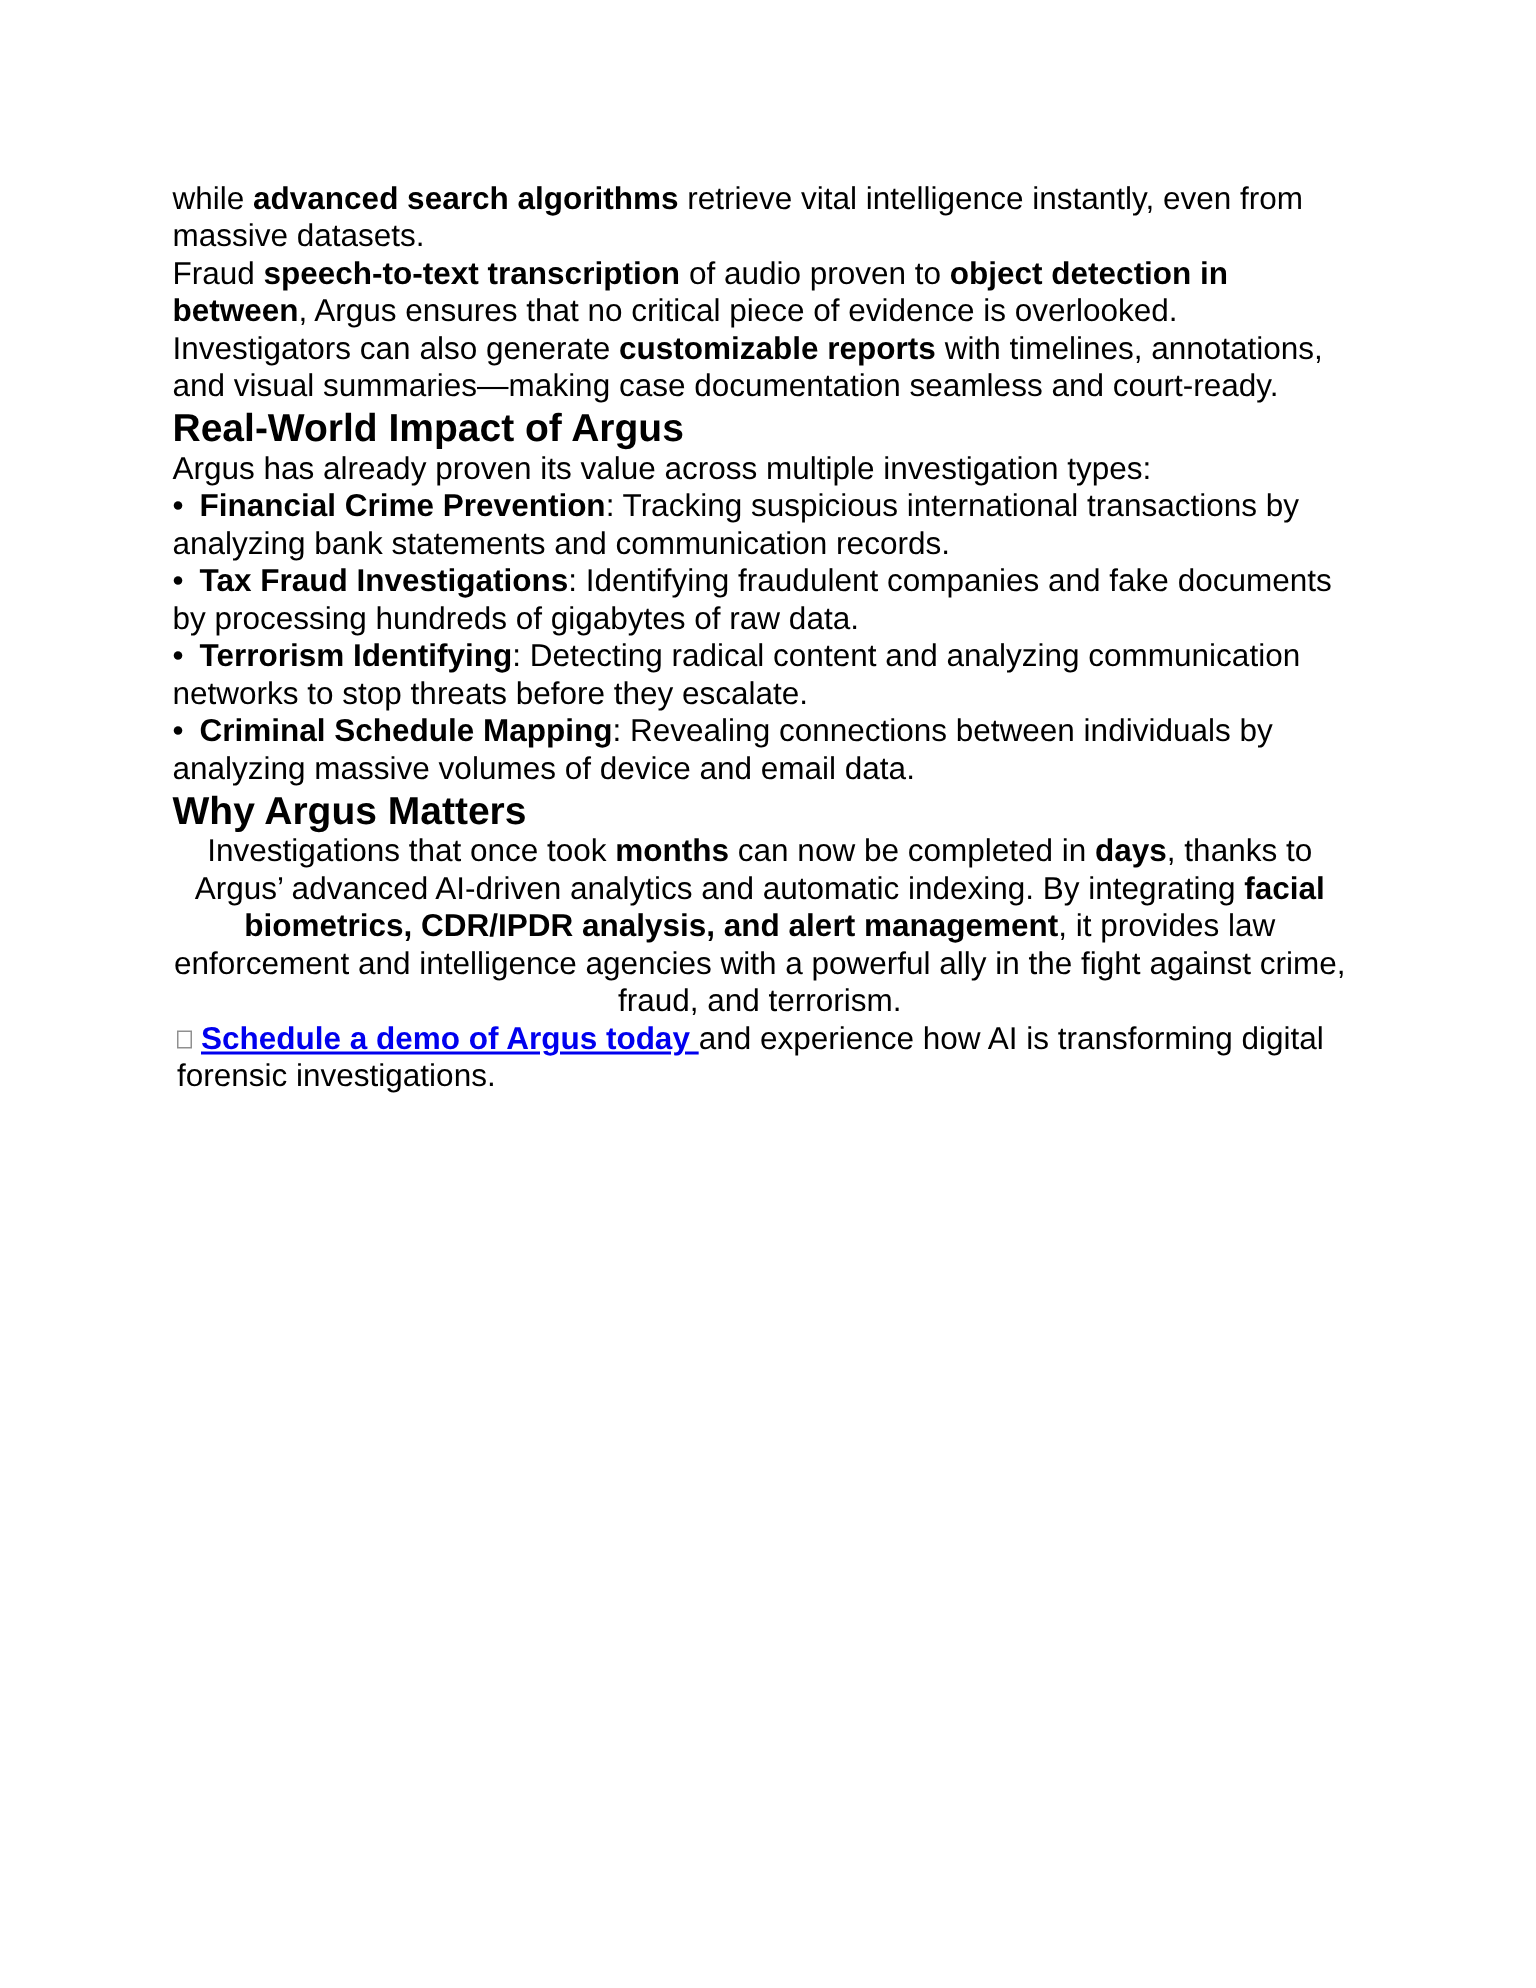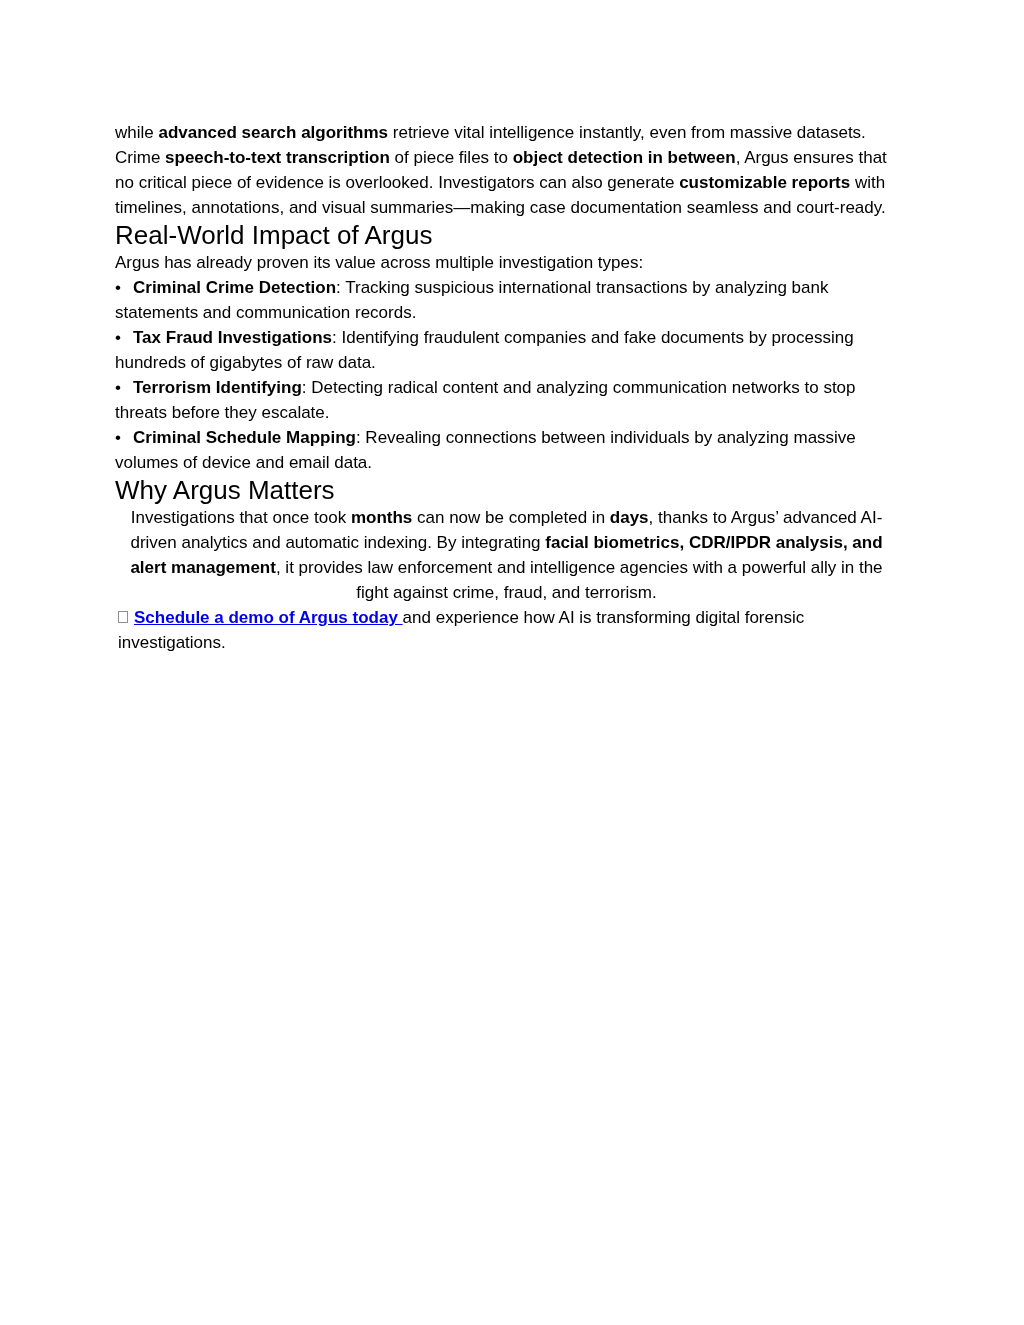--- a/index.html
+++ b/index.html
@@ -20,7 +20,7 @@
     padding: 120px 0 0 115px;
   }
   p.body {
-    font-size: 17px;
+    font-size: 21px;
     line-height: 25px;
     margin: 0;
   }

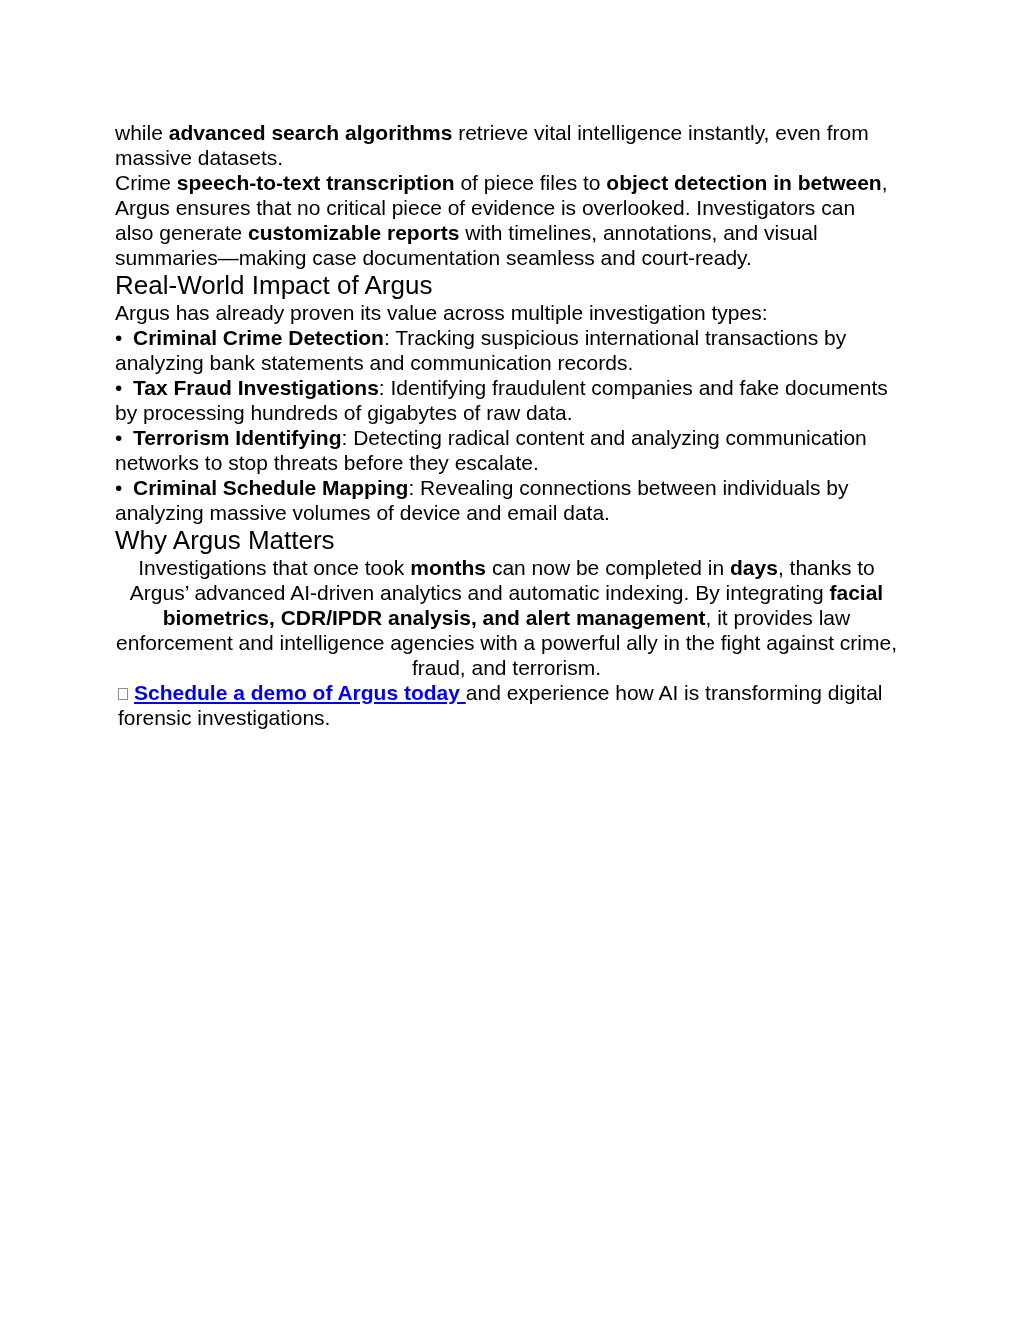--- a/index.html
+++ b/index.html
@@ -64,7 +64,7 @@
 
   <p class="body mb15"><span>while </span><b>advanced search algorithms</b><span> retrieve vital intelligence instantly, even from massive datasets.</span></p>
 
-  <p class="body mb23"><span>Crime </span><b>speech-to-text transcription</b><span> of piece files to </span><b>object detection in between</b><span>, Argus ensures that no critical piece of evidence is overlooked. Investigators can also generate </span><b>customizable reports</b><span> with timelines, annotations, and visual summaries—making case documentation seamless and court-ready.</span></p>
+  <p class="body mb23"><span>Fraud </span><b>speech-to-text transcription</b><span> of piece files to </span><b>object detection in between</b><span>, Argus ensures that no critical piece of evidence is overlooked. Investigators can also generate </span><b>customizable reports</b><span> with timelines, annotations, and visual summaries—making case documentation seamless and court-ready.</span></p>
 
   <h1 class="doc-heading mb21">Real-World Impact of Argus</h1>
 

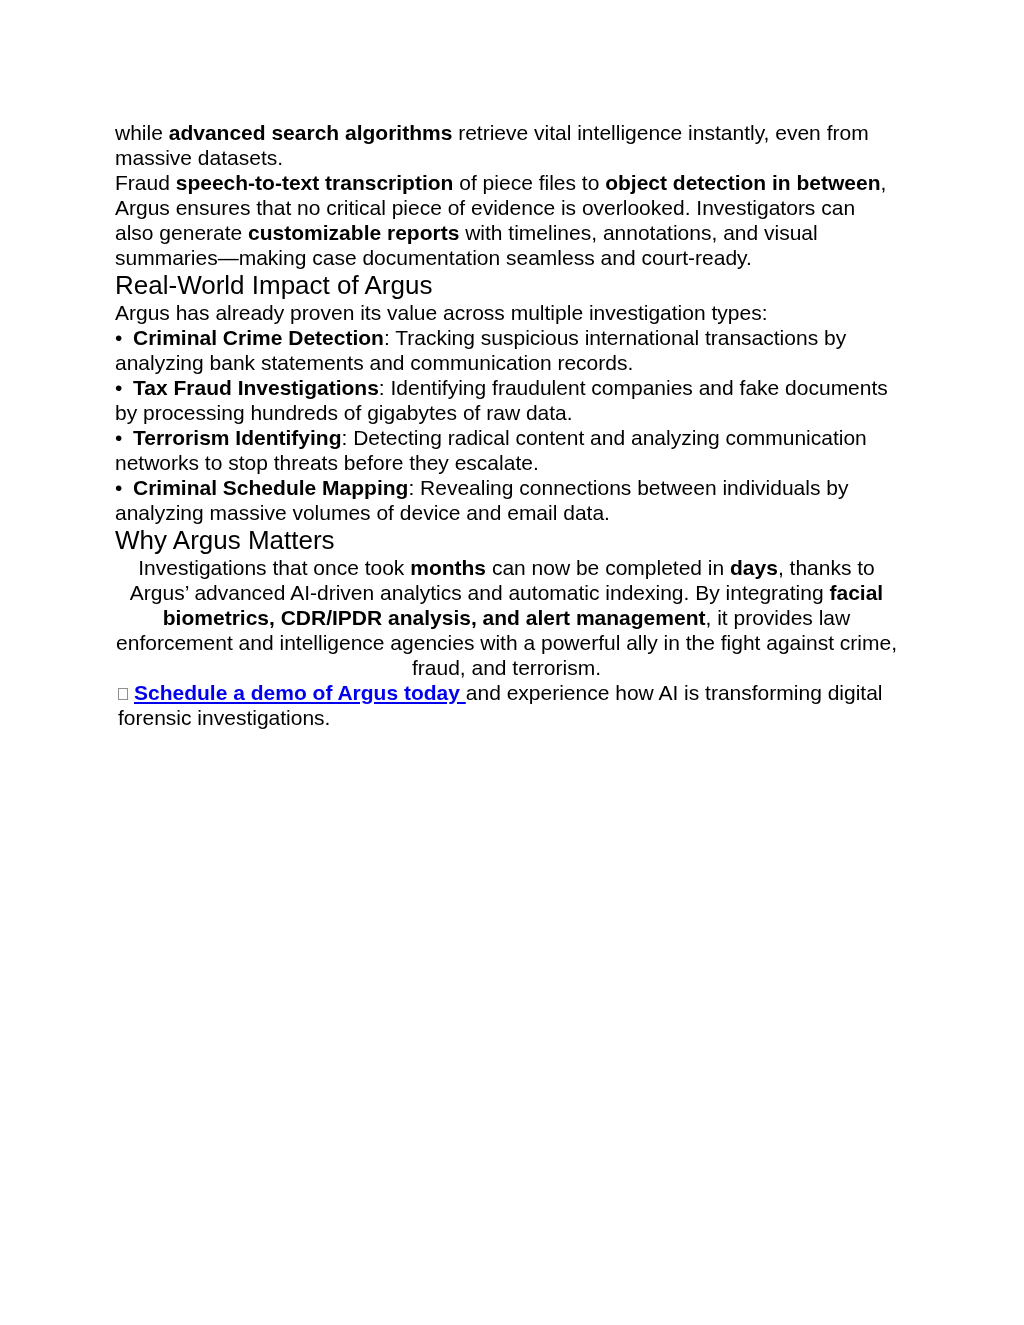--- a/index.html
+++ b/index.html
@@ -64,7 +64,7 @@
 
   <p class="body mb15"><span>while </span><b>advanced search algorithms</b><span> retrieve vital intelligence instantly, even from massive datasets.</span></p>
 
-  <p class="body mb23"><span>Fraud </span><b>speech-to-text transcription</b><span> of piece files to </span><b>object detection in between</b><span>, Argus ensures that no critical piece of evidence is overlooked. Investigators can also generate </span><b>customizable reports</b><span> with timelines, annotations, and visual summaries—making case documentation seamless and court-ready.</span></p>
+  <p class="body mb23"><span>Fraud </span><b>speech-to-text transcription</b><span> of audio proven to </span><b>object detection in between</b><span>, Argus ensures that no critical piece of evidence is overlooked. Investigators can also generate </span><b>customizable reports</b><span> with timelines, annotations, and visual summaries—making case documentation seamless and court-ready.</span></p>
 
   <h1 class="doc-heading mb21">Real-World Impact of Argus</h1>
 

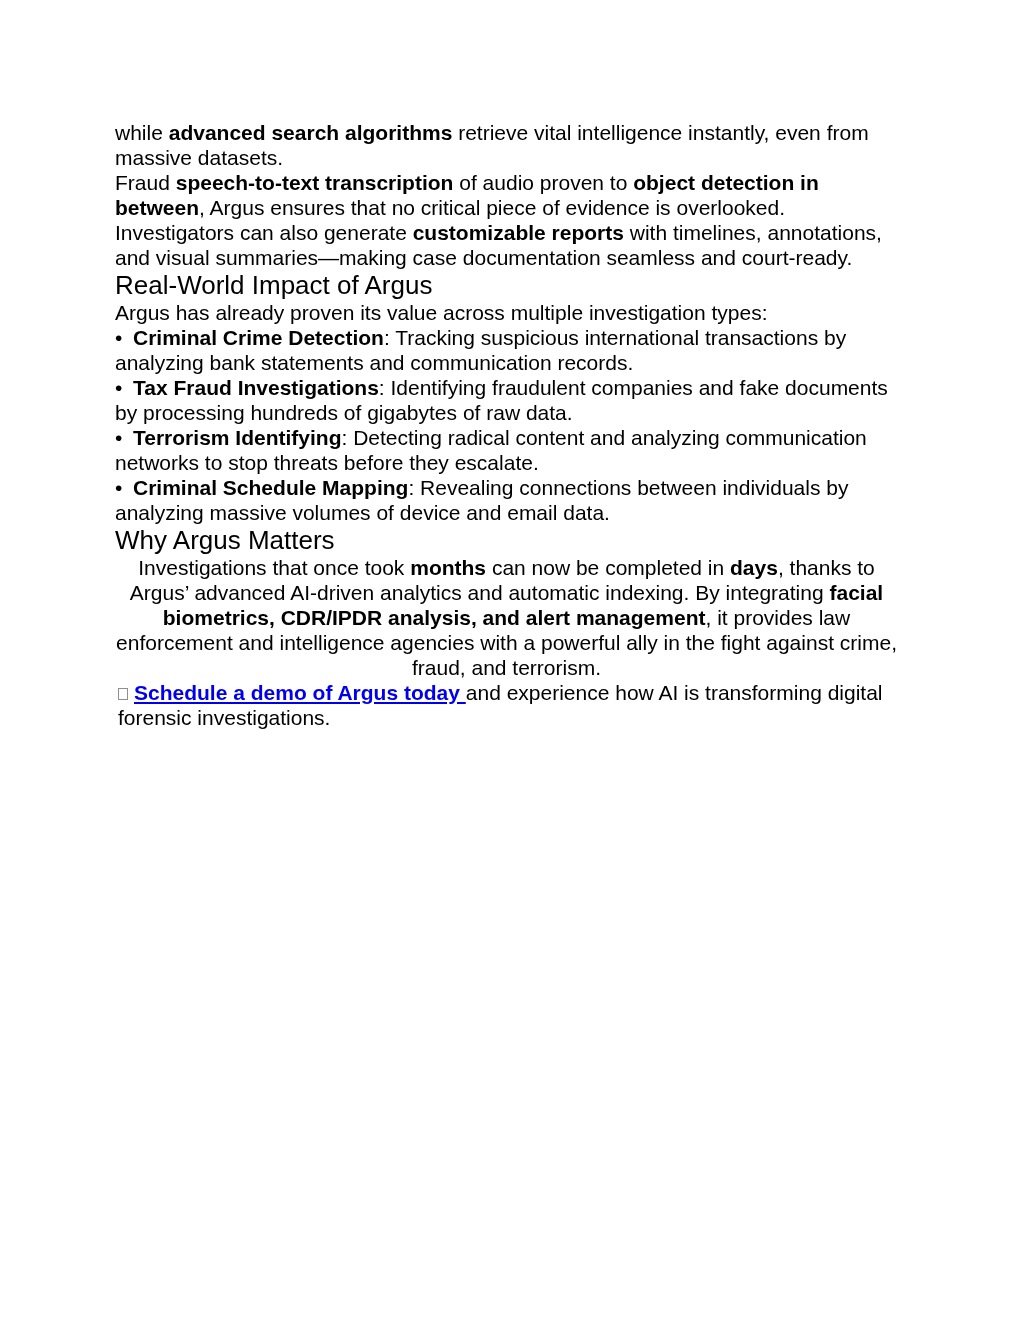--- a/index.html
+++ b/index.html
@@ -28,7 +28,7 @@
   h1.doc-heading {
     font-size: 26px;
     line-height: 30px;
-    font-weight: 400;
+    font-weight: 700;
     margin: 0;
   }
   .mb15 { margin-bottom: 15px; }

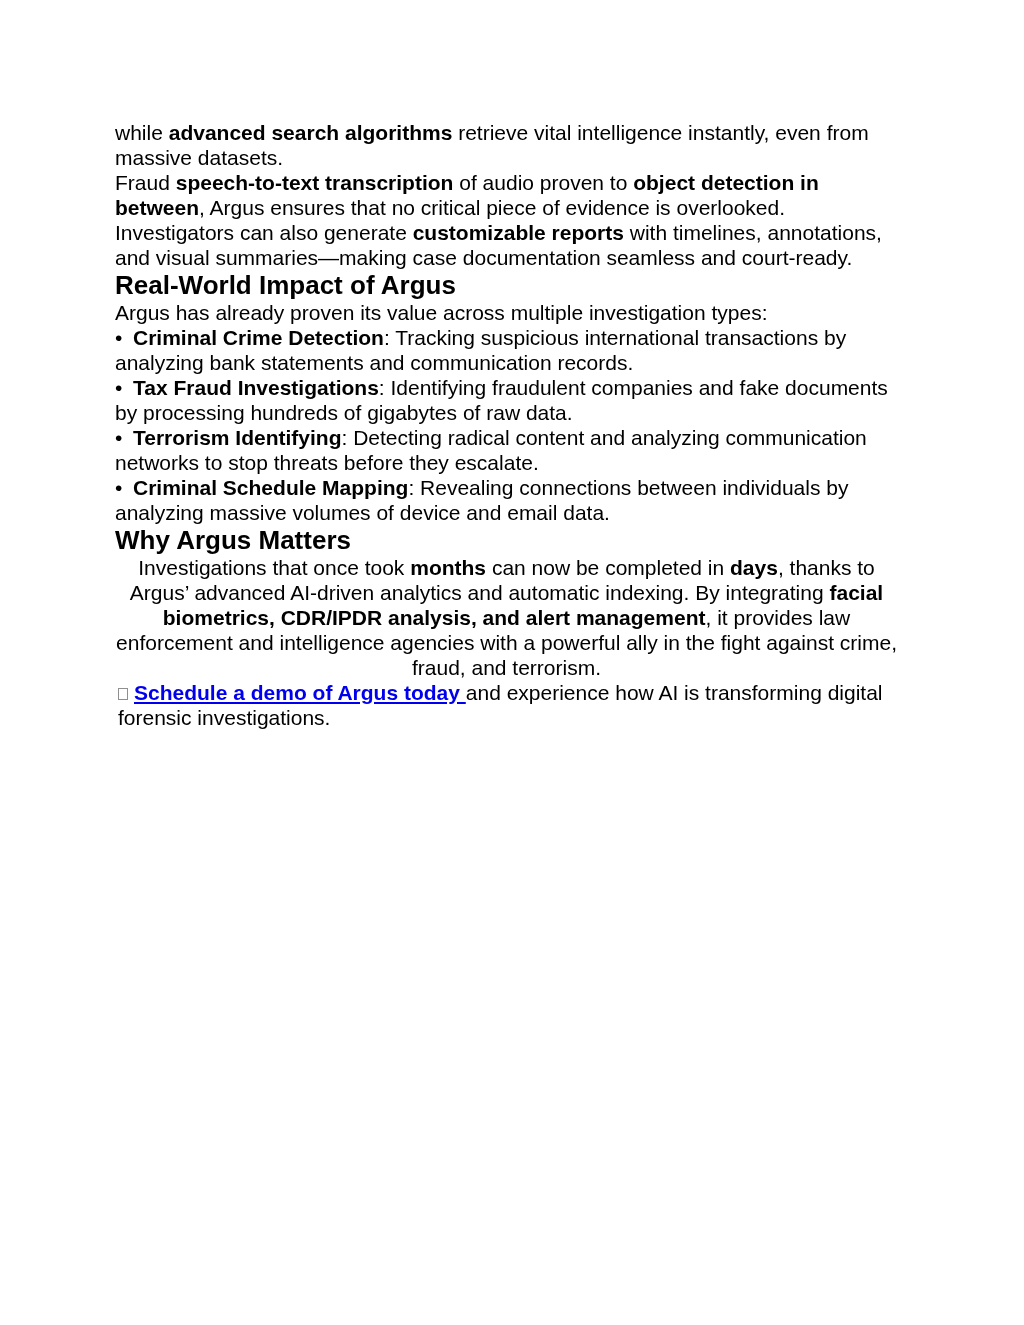--- a/index.html
+++ b/index.html
@@ -70,7 +70,7 @@
 
   <p class="body mb21">Argus has already proven its value across multiple investigation types:</p>
 
-  <p class="body mb14"><span class="bullet-marker">•</span><b>Criminal Crime Detection</b><span>: Tracking suspicious international transactions by analyzing bank statements and communication records.</span></p>
+  <p class="body mb14"><span class="bullet-marker">•</span><b>Financial Crime Prevention</b><span>: Tracking suspicious international transactions by analyzing bank statements and communication records.</span></p>
 
   <p class="body mb14"><span class="bullet-marker">•</span><b>Tax Fraud Investigations</b><span>: Identifying fraudulent companies and fake documents by processing hundreds of gigabytes of raw data.</span></p>
 

